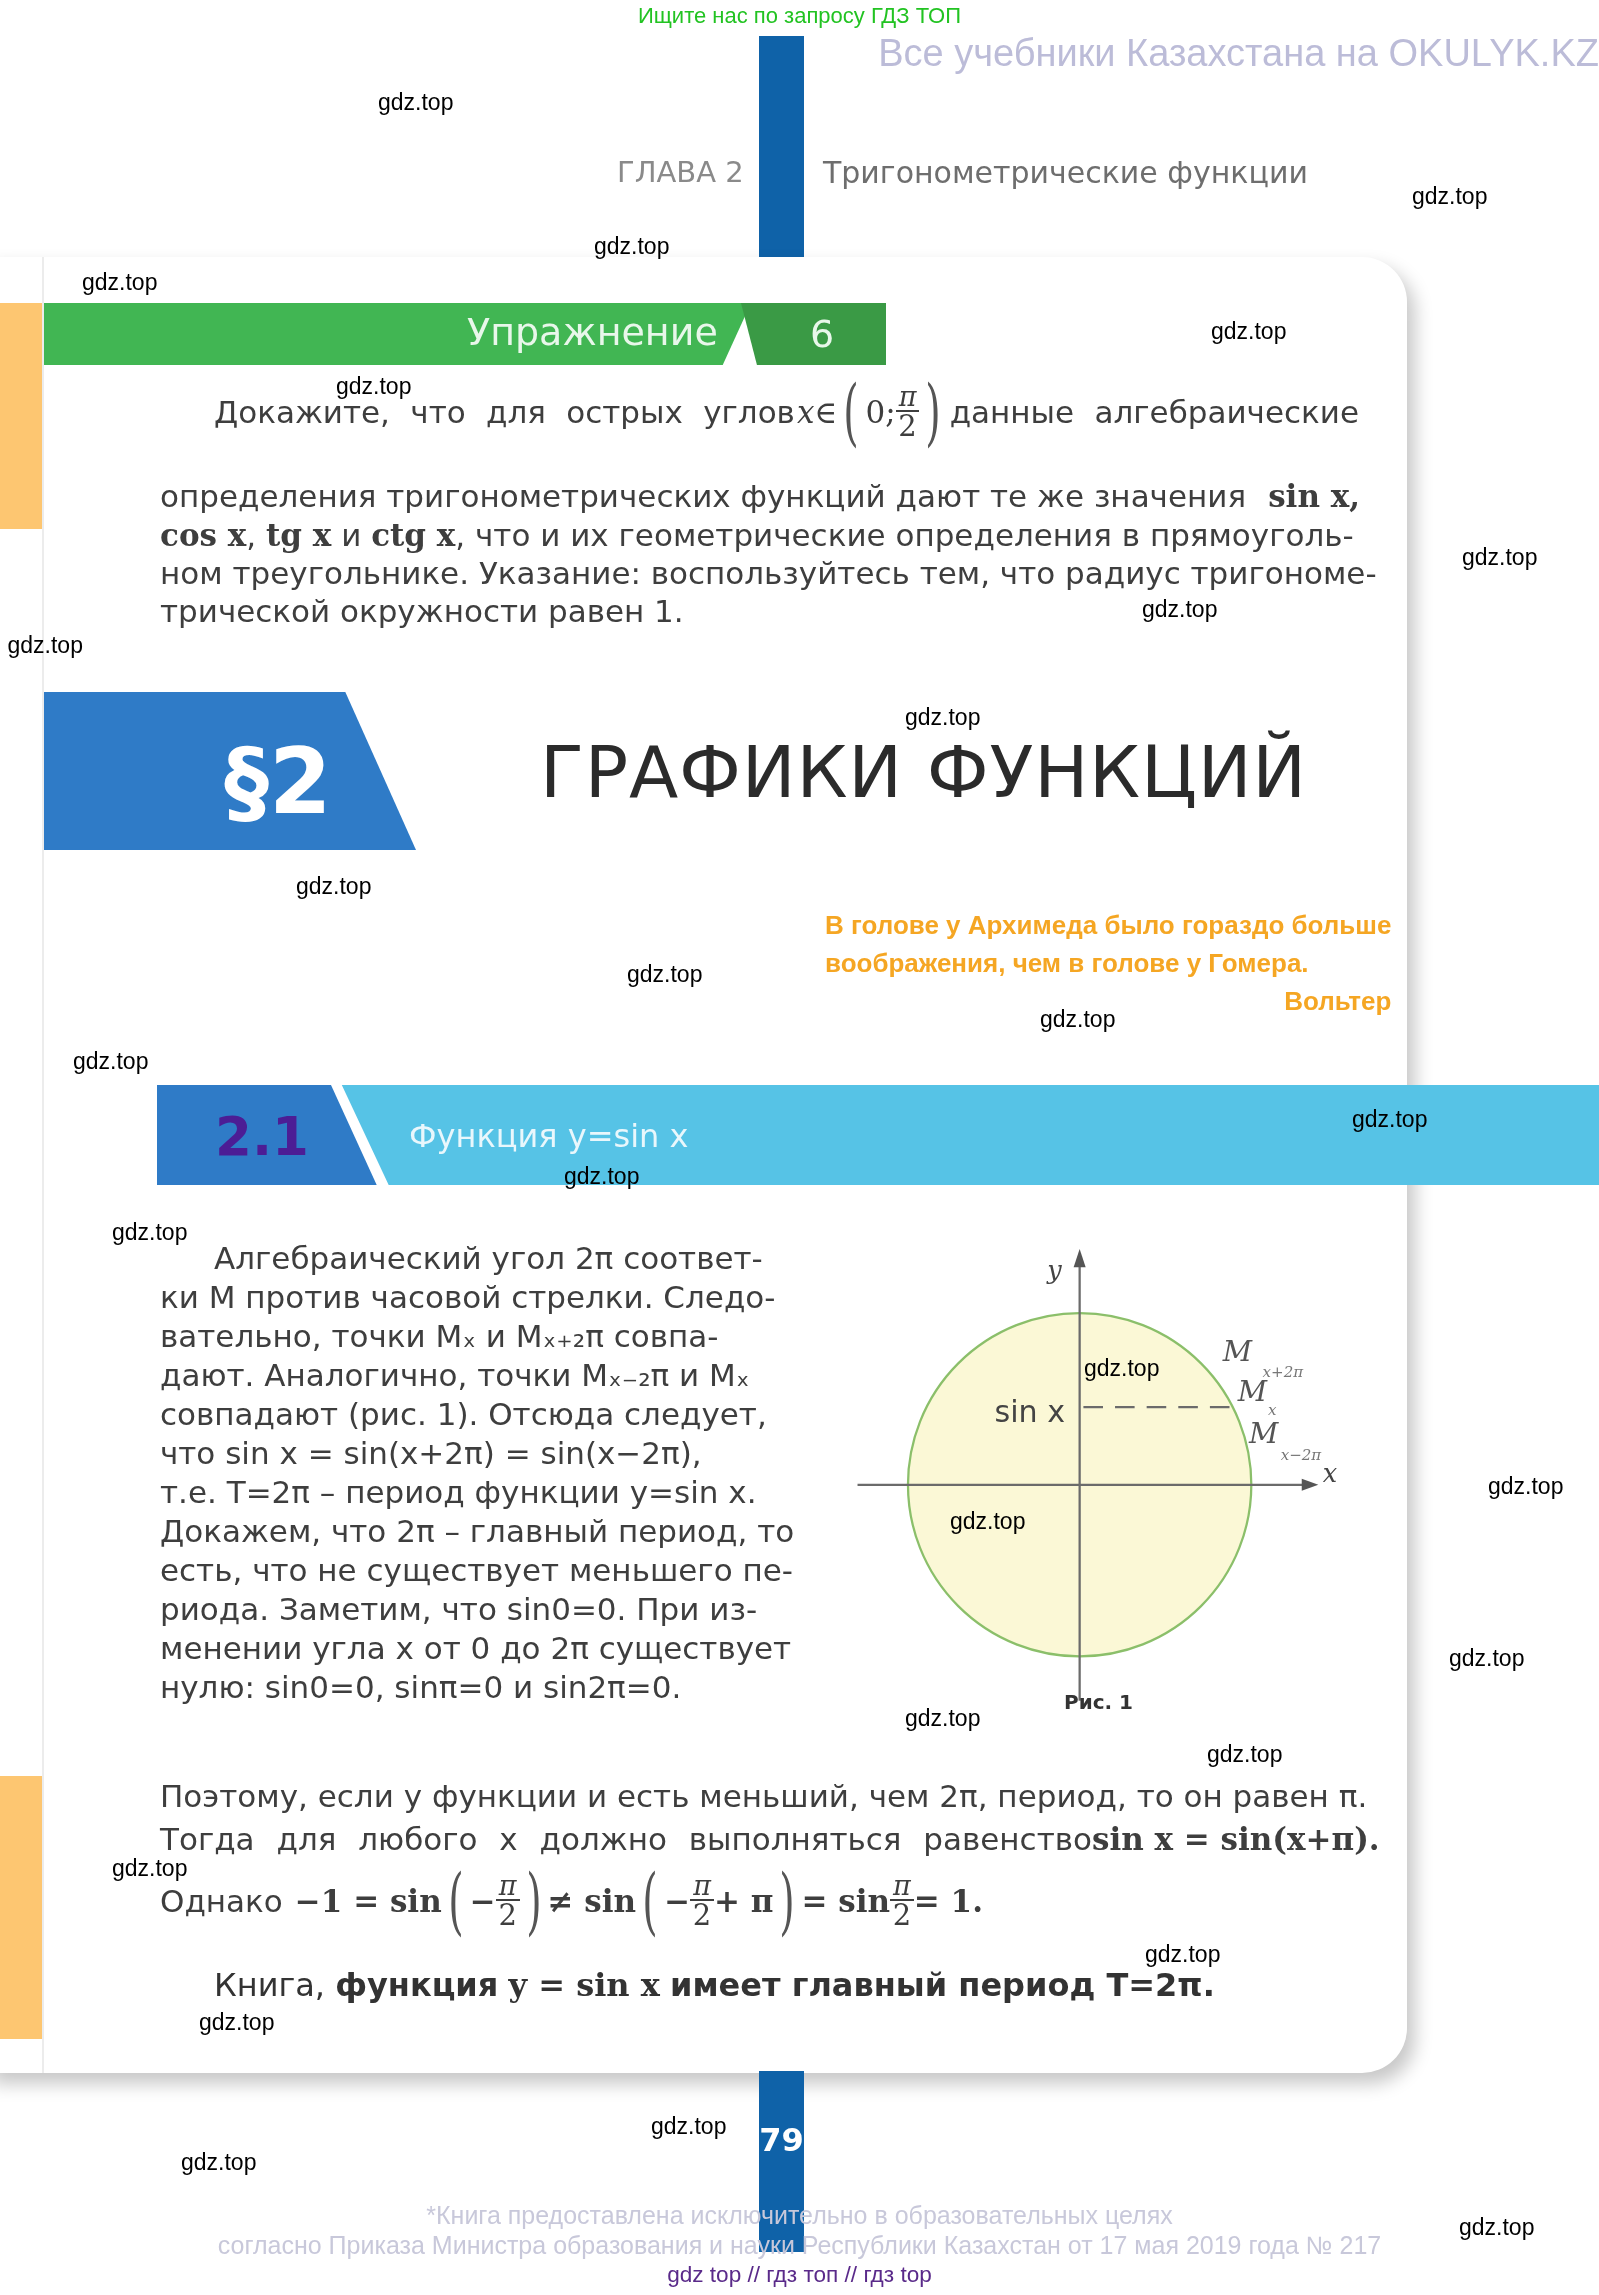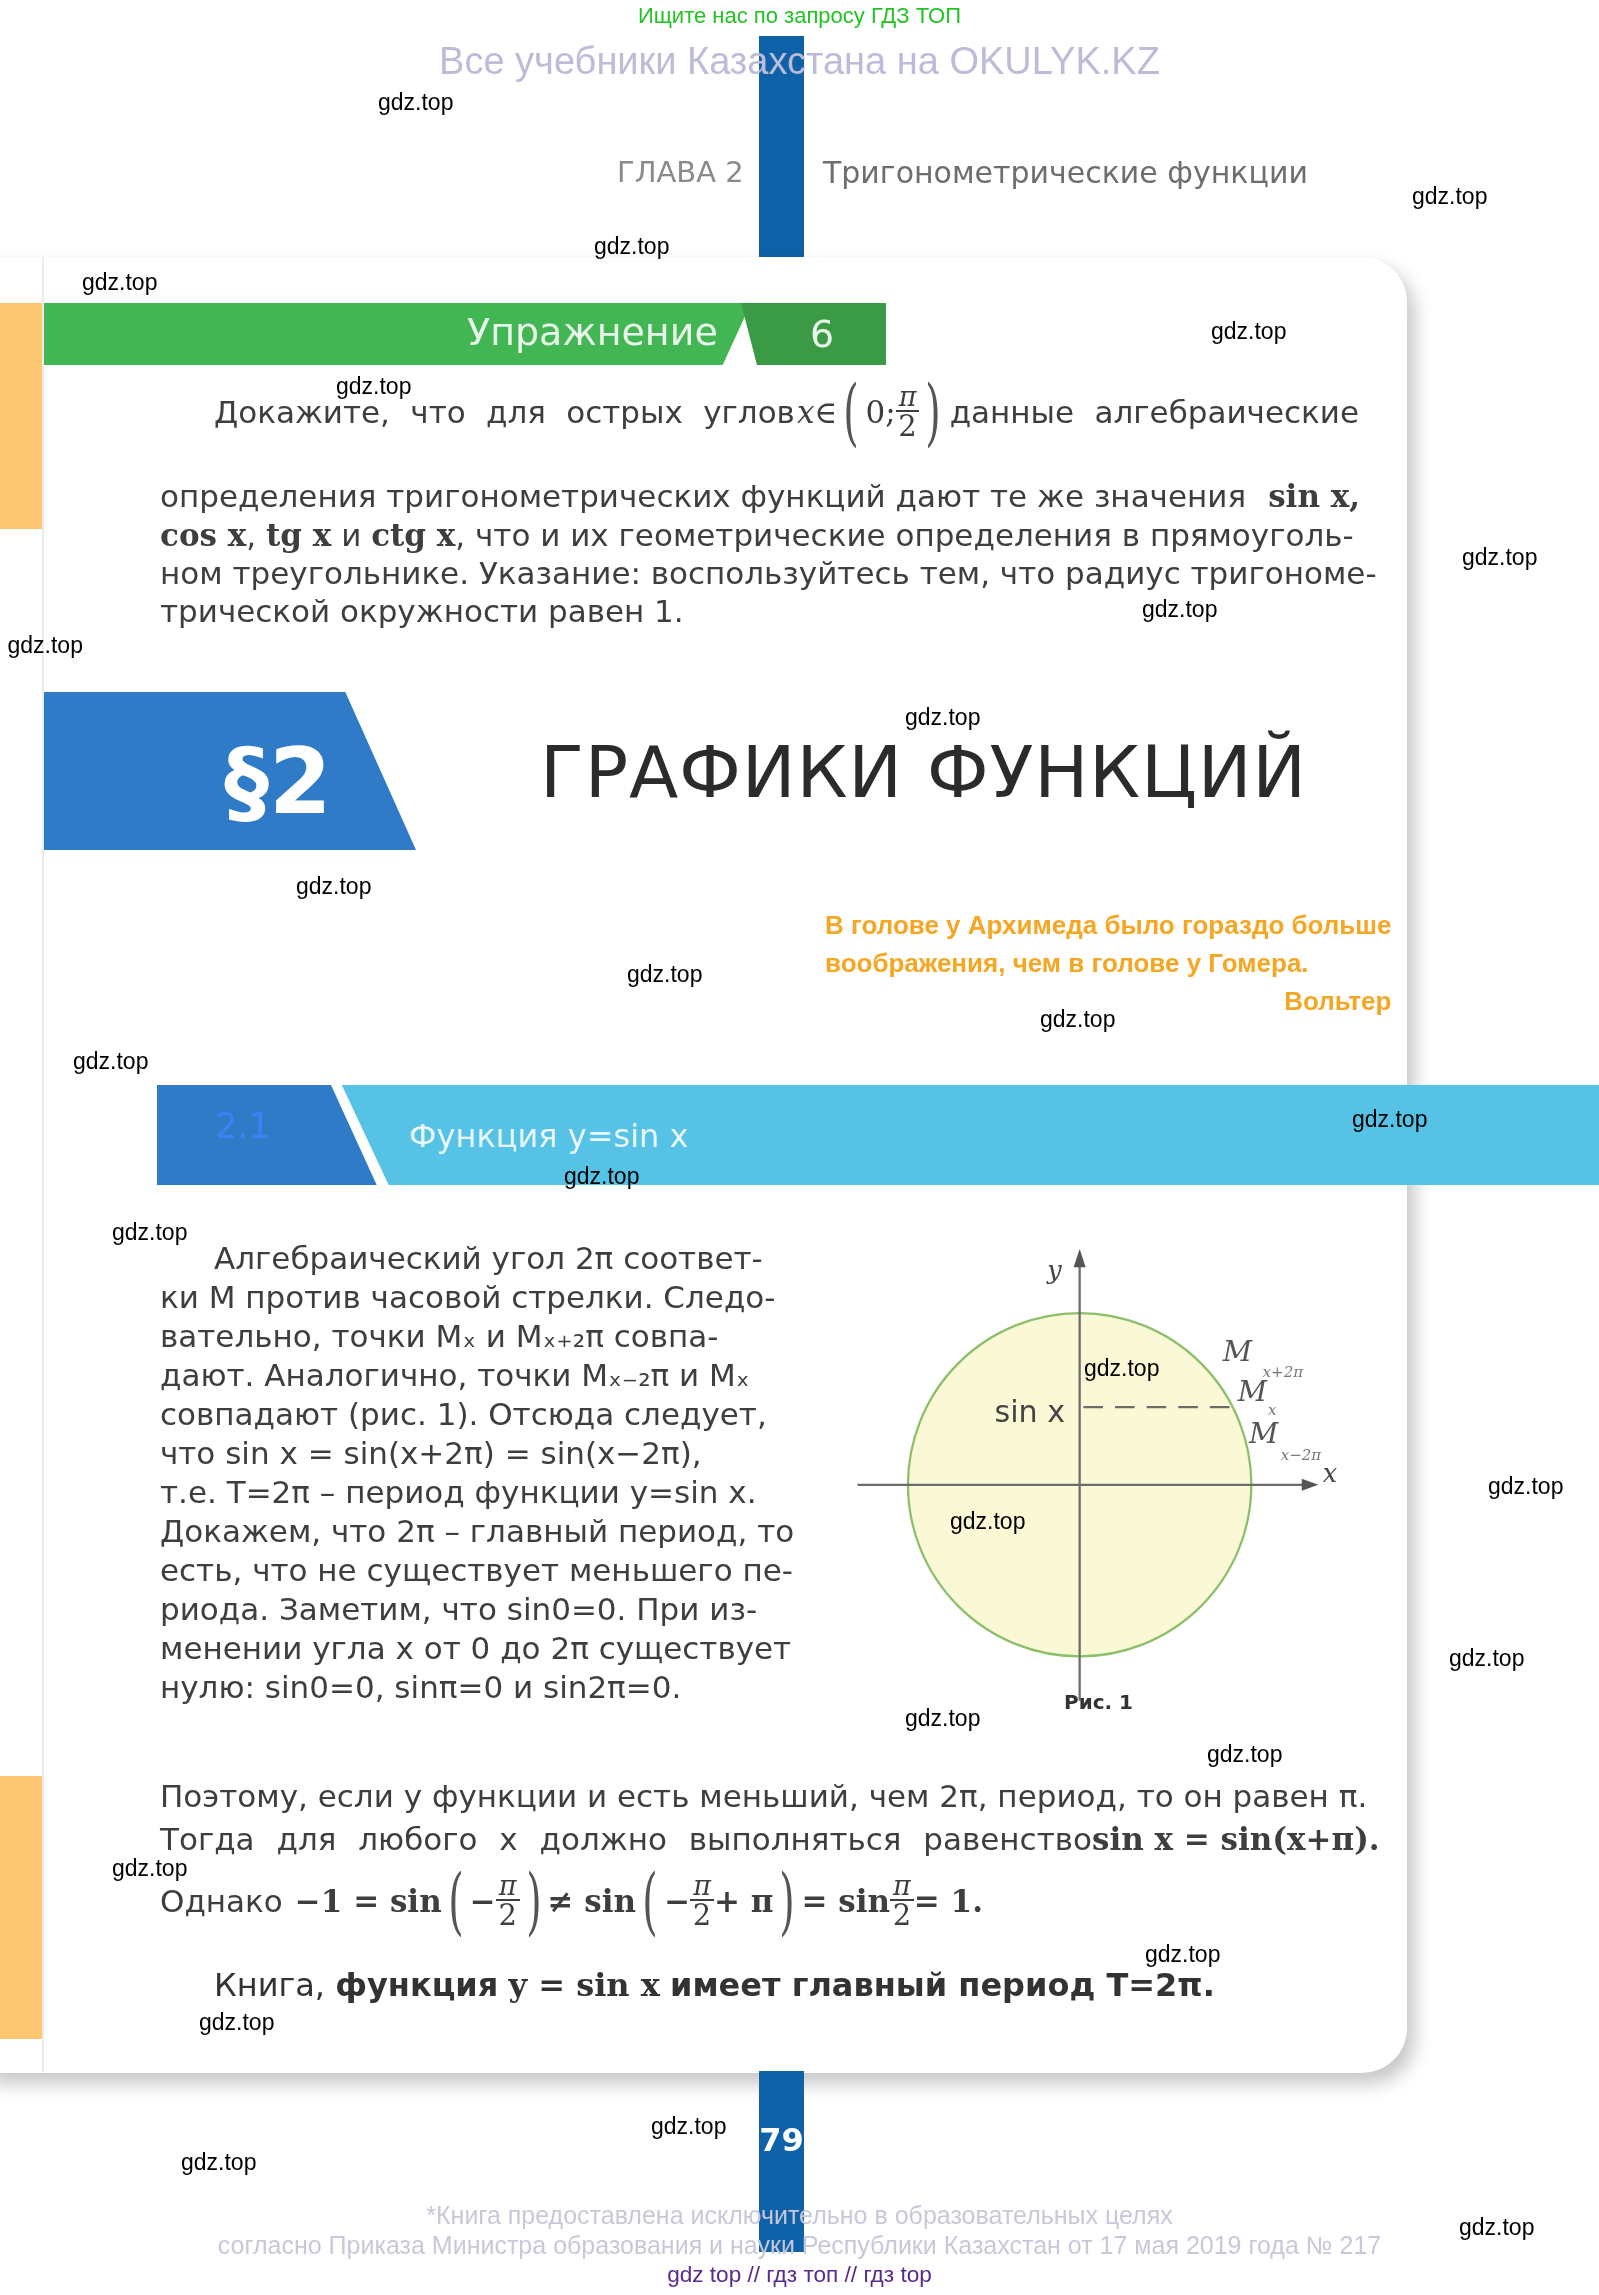--- a/index.html
+++ b/index.html
@@ -8,7 +8,7 @@
   .abs { position: absolute; }
   .wm { position: absolute; font-family: "Liberation Sans", sans-serif; font-size: 23px; color: #000; white-space: nowrap; }
   .top-note { left: 0; width: 1599px; top: 3px; text-align: center; color: #22c322; font-family: "Liberation Sans", sans-serif; font-size: 22px; }
-  .top-banner { left: 0; width: 1599px; top: 32px; text-align: center; color: #bcbcd8; font-family: "Liberation Sans", sans-serif; font-size: 38px; margin-top: 8px; }
+  .top-banner { left: 0; width: 1599px; top: 32px; text-align: right; color: #bcbcd8; font-family: "Liberation Sans", sans-serif; font-size: 38px; }
   .spine-top { left: 759px; top: 36px; width: 45px; height: 222px; background: #0f62a8; }
   .chapter-num { left: 617px; top: 155px; font-size: 29px; color: #8a8a8a; font-family: "DejaVu Sans", sans-serif; }
   .chapter-title { left: 823px; top: 155px; font-size: 30px; color: #6e6e6e; }

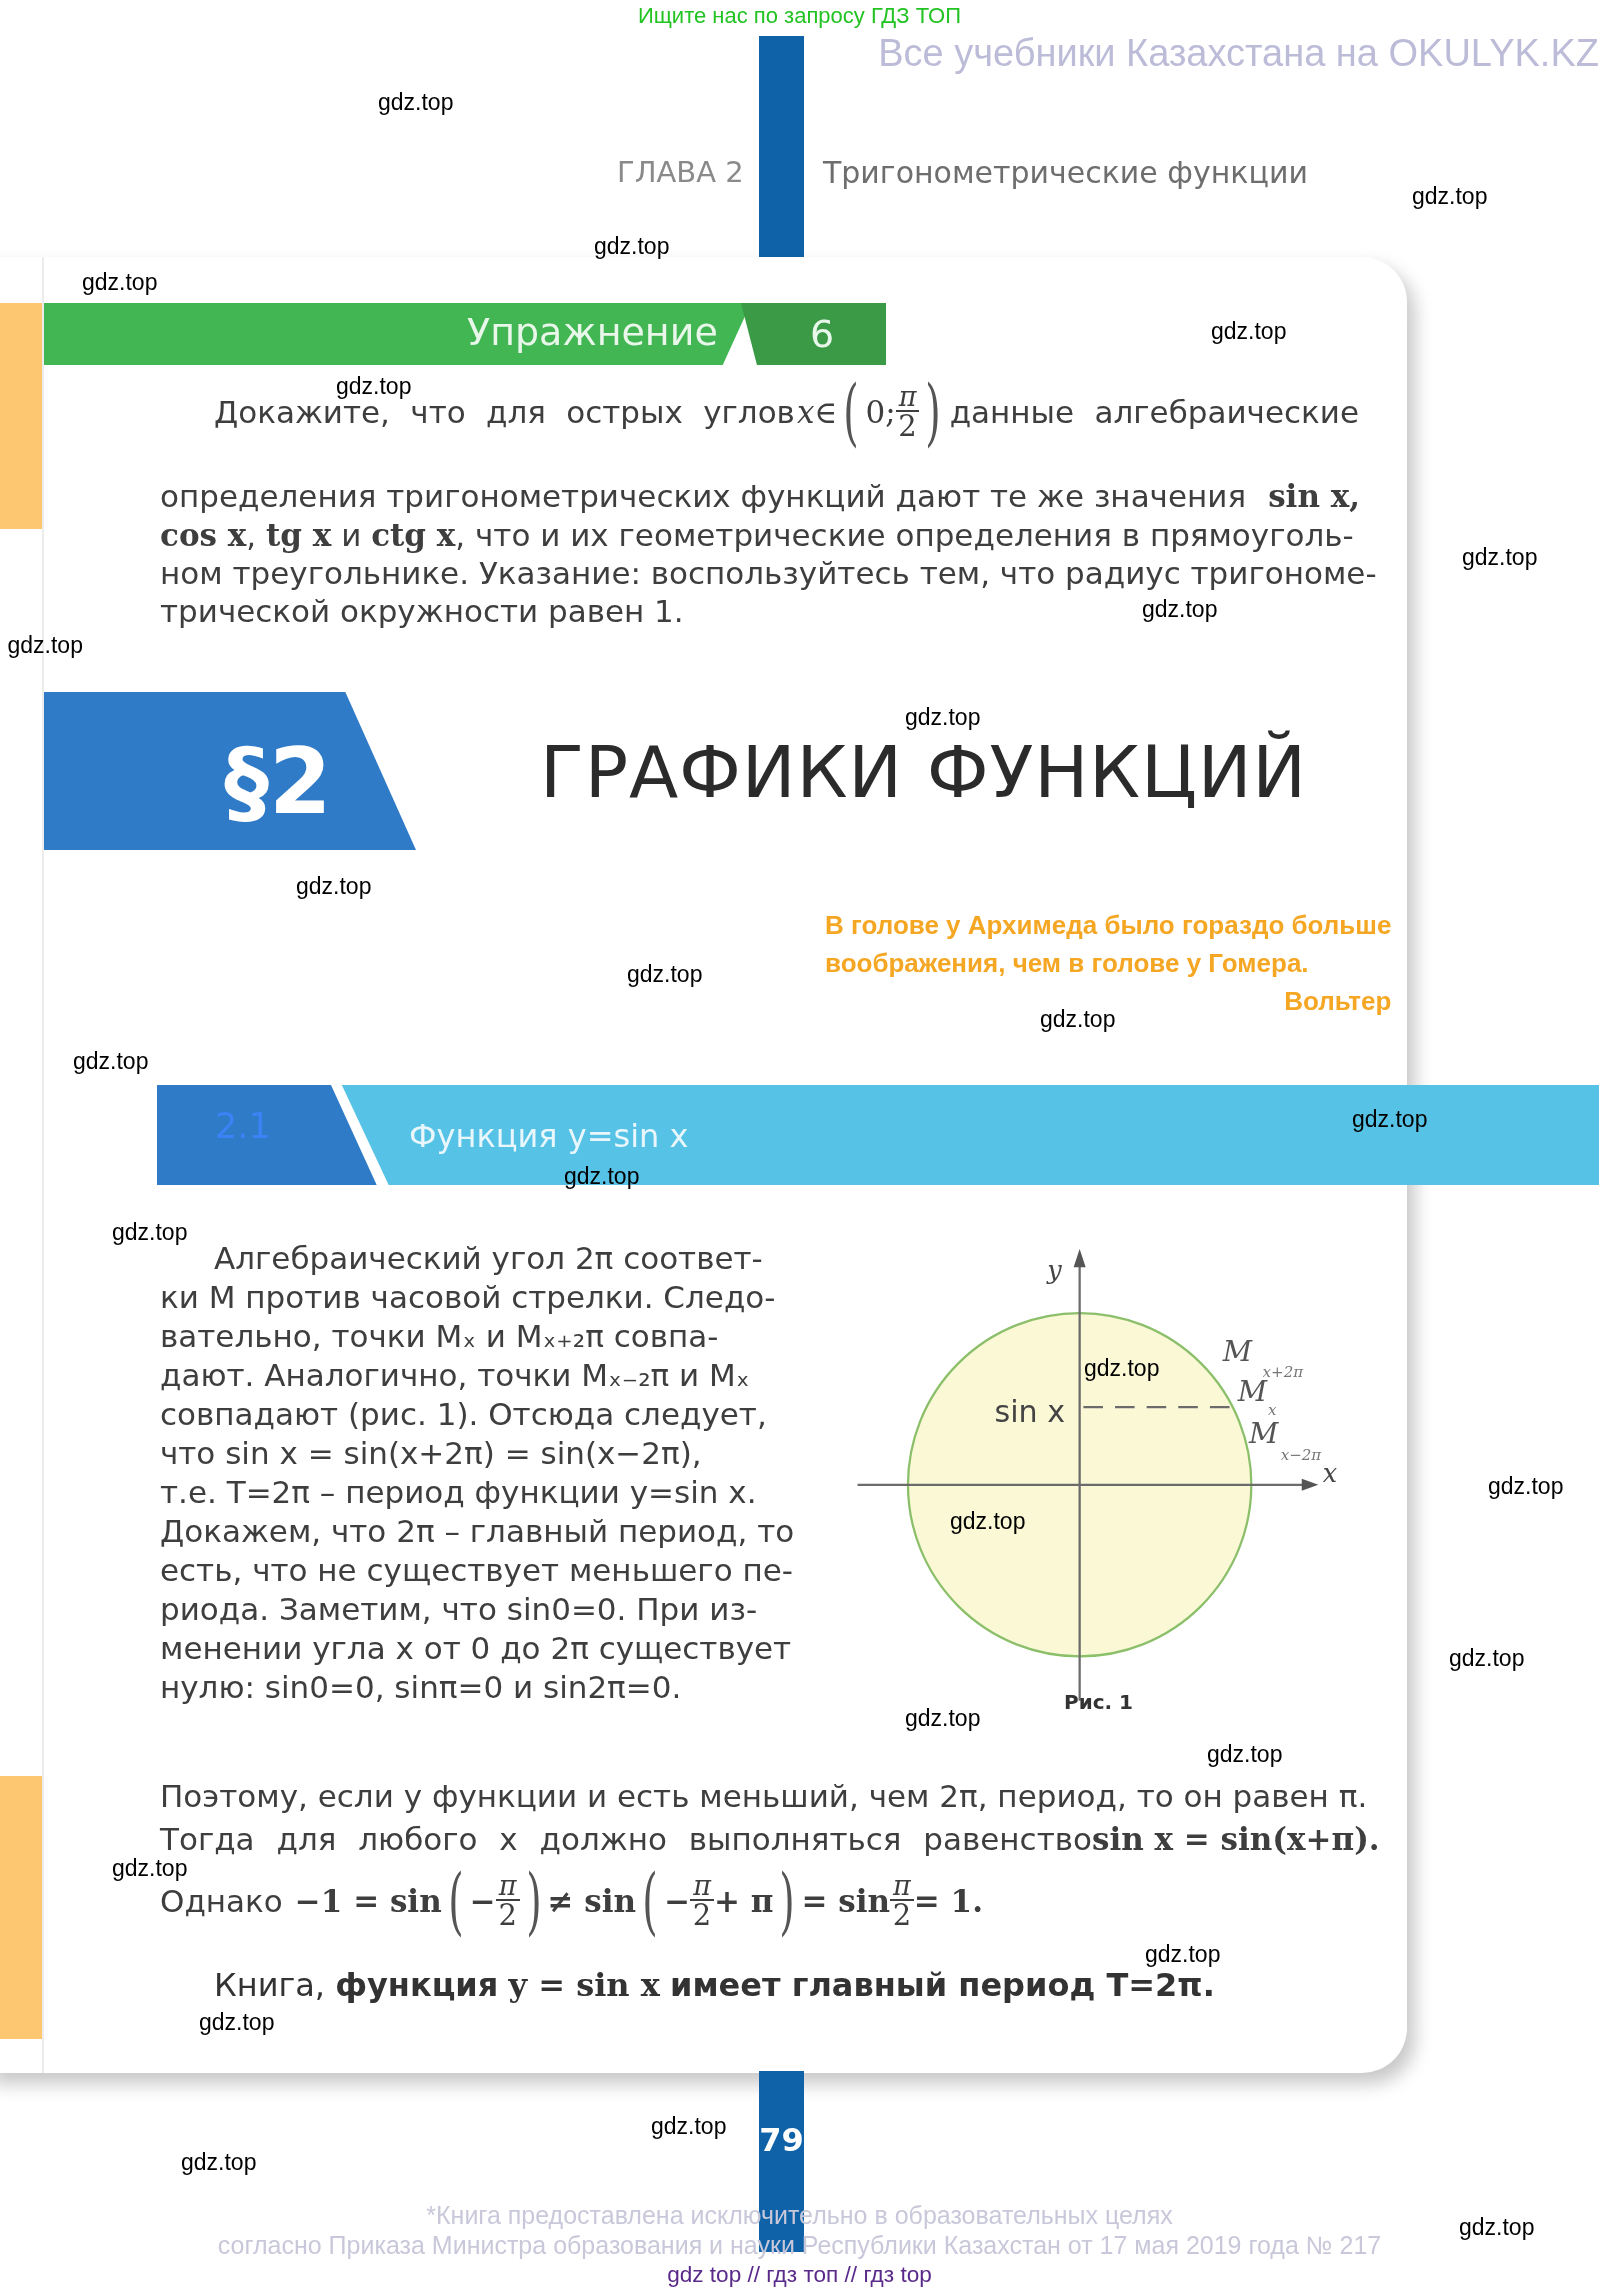--- a/index.html
+++ b/index.html
@@ -34,7 +34,7 @@
   .sub-bar { left: 157px; top: 1085px; width: 1443px; height: 100px; background: #56c3e6; }
   .sub-num-bg { left: 157px; top: 1085px; width: 226px; height: 100px; background: #2f7bc7; clip-path: polygon(0 0, 80% 0, 100% 100%, 0 100%); }
   .sub-slash { left: 331px; top: 1085px; width: 60px; height: 105px; background: #fff; clip-path: polygon(0 0, 18% 0, 100% 100%, 80% 100%); }
-  .sub-num { left: 215px; top: 1106px; font-size: 35px; color: #3b82f6; font-weight: normal; }
+  .sub-num { left: 215px; top: 1106px; font-size: 53px; color: #4c1d95; font-weight: bold; }
   .sub-title { left: 409px; top: 1117px; font-size: 32px; color: #e9f7fc; }
   .body-text { left: 160px; top: 1239px; width: 670px; font-size: 31px; line-height: 39px; color: #3e3e3e; text-align: justify; }
   .body-text p { white-space: nowrap; display: flex; justify-content: space-between; }

